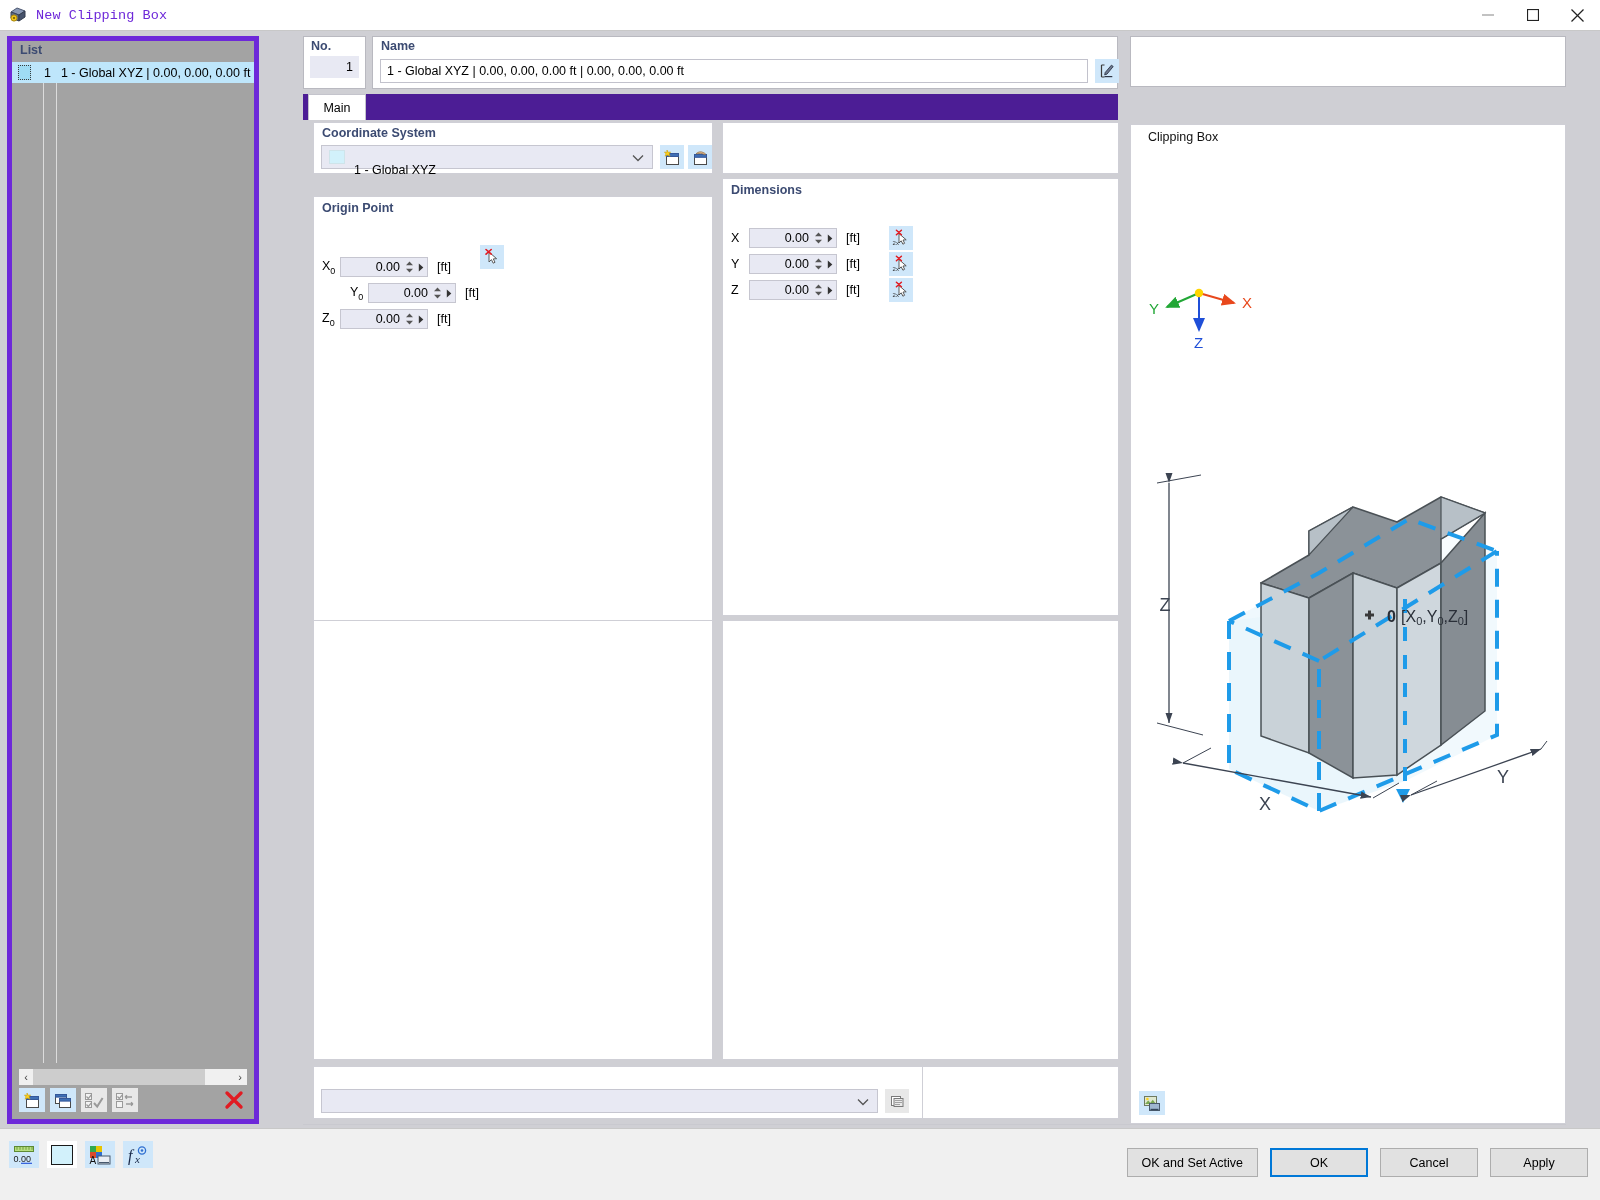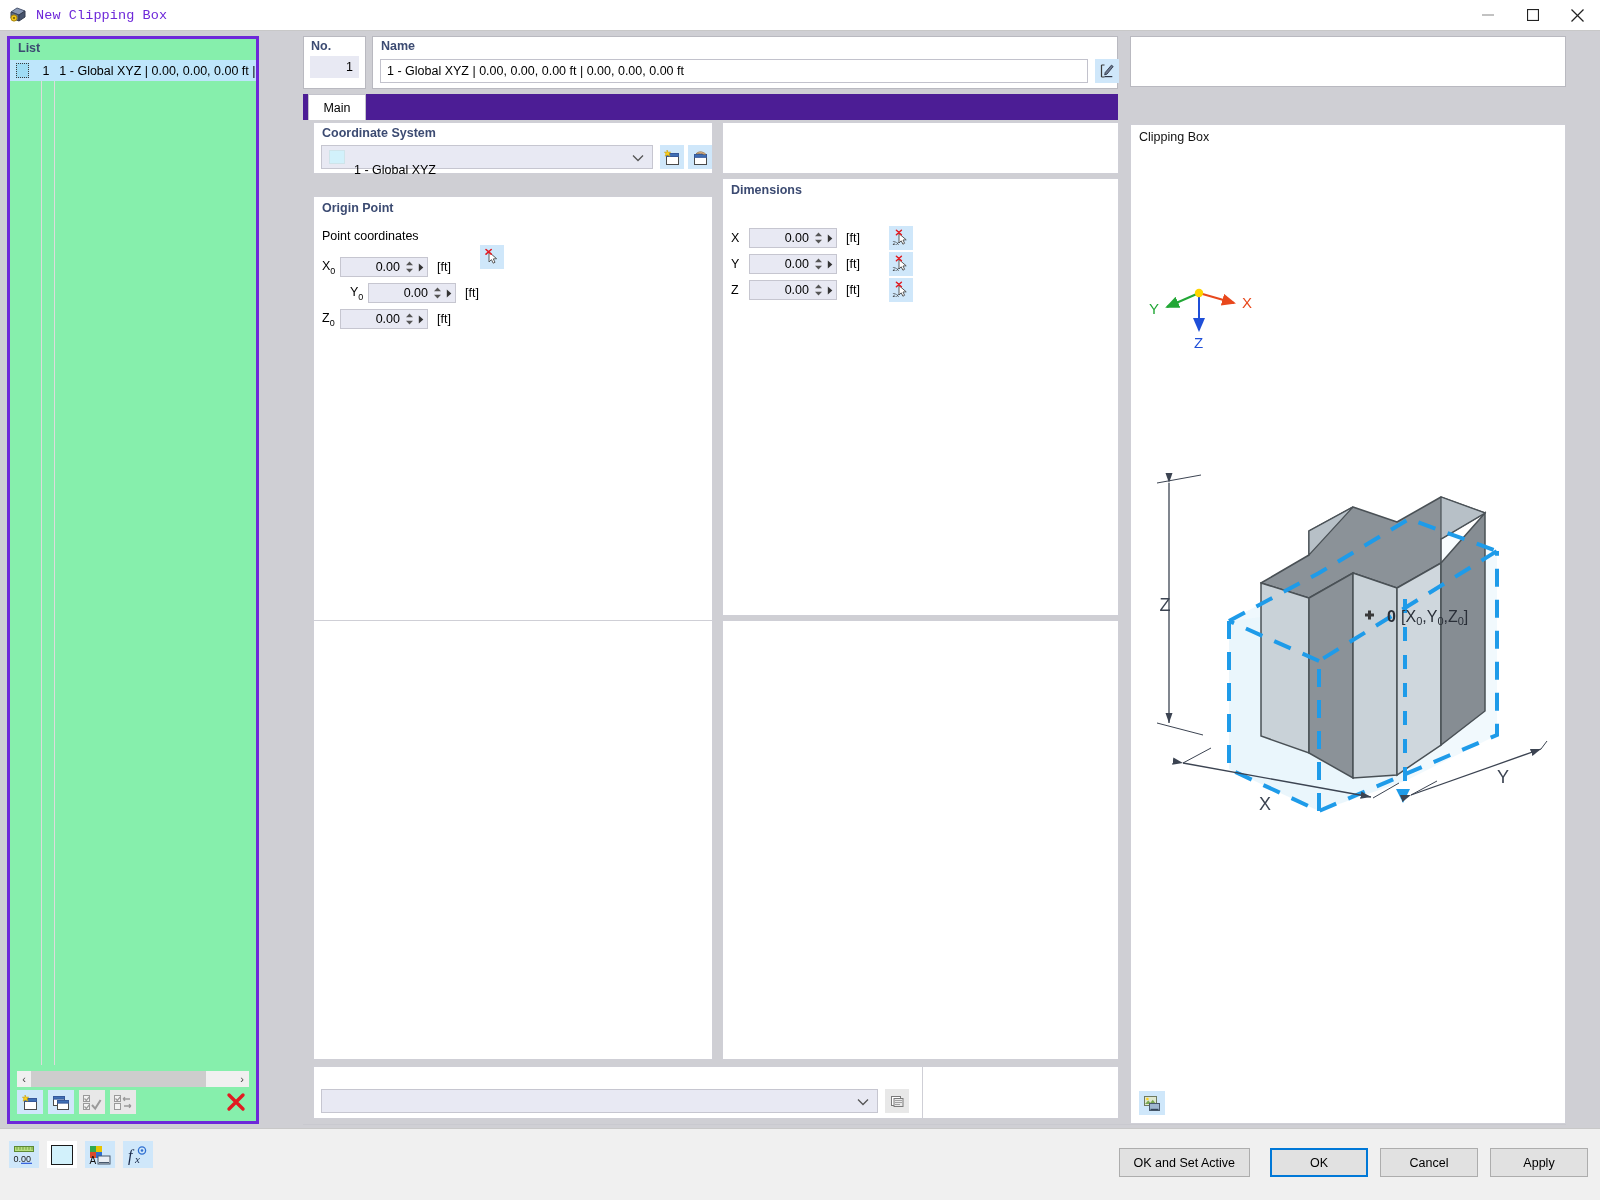--- a/index.html
+++ b/index.html
@@ -42,8 +42,8 @@
   #leftpanel {
     position: absolute; left: 7px; top: 36px;
     width: 252px; height: 1088px;
-    background: #86efac;
-    border: 3px solid #6d28d9;
+    background: #a3a3a3;
+    border: 5px solid #6d28d9;
   }
   #leftpanel .list-hdr {
     height: 20px; padding: 2px 0 0 8px;

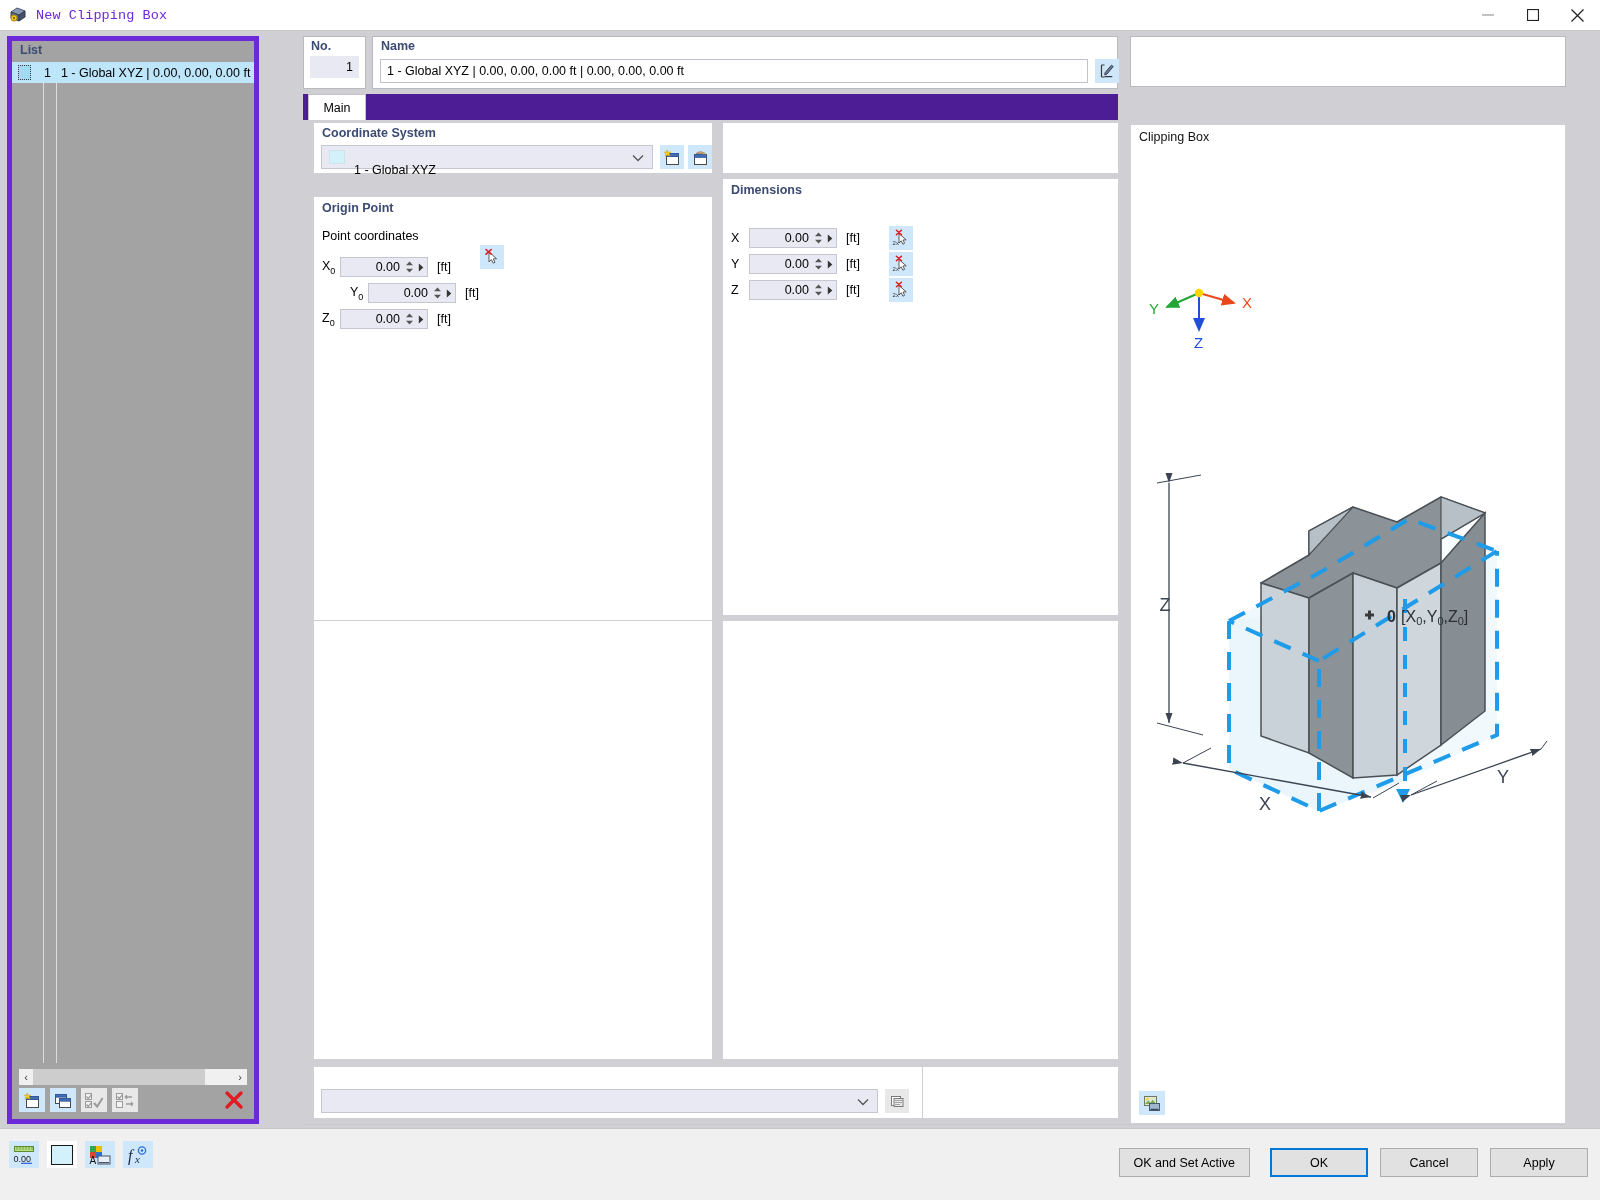--- a/index.html
+++ b/index.html
@@ -213,7 +213,7 @@
     position:absolute; left:1130px; top:124px; width:436px; height:1000px;
     background:#fff; border:1px solid #cfcfd6;
   }
-  #pane-preview .pane-lbl { font-weight:normal; color:#111; padding:5px 17px 0 8px; }
+  #pane-preview .pane-lbl { font-weight:normal; color:#111; padding:5px 17px 0 8px;margin-left:9px; }
   .preview-btn {
     position:absolute; left:8px; bottom:8px; width:26px; height:24px;
     background:#cfe7fa; display:flex; align-items:center; justify-content:center;

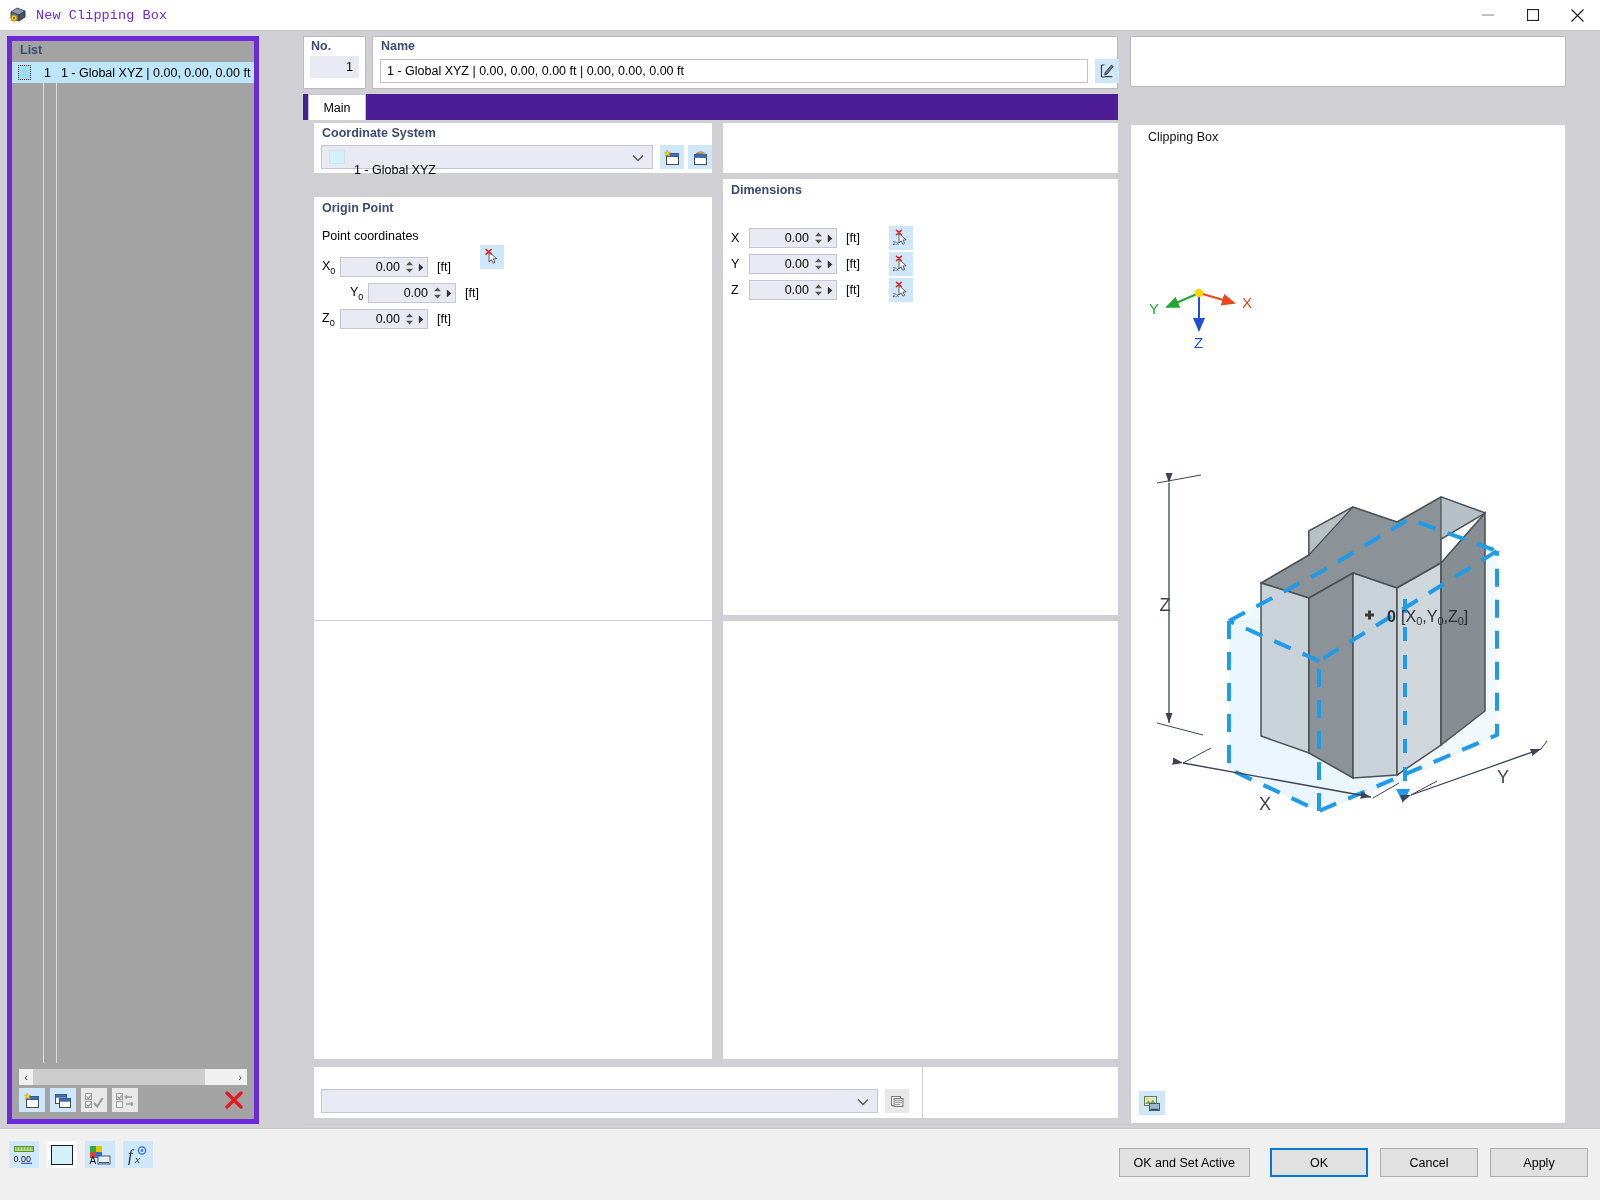--- a/index.html
+++ b/index.html
@@ -398,7 +398,6 @@
 
   <div class="pane" id="pane-origin">
     <div class="pane-lbl">Origin Point</div>
-    <div class="sub-lbl">Point coordinates</div>
 
     <div class="pickbtn" style="left:166px; top:48px;">
       <svg width="18" height="18" viewBox="0 0 18 18">

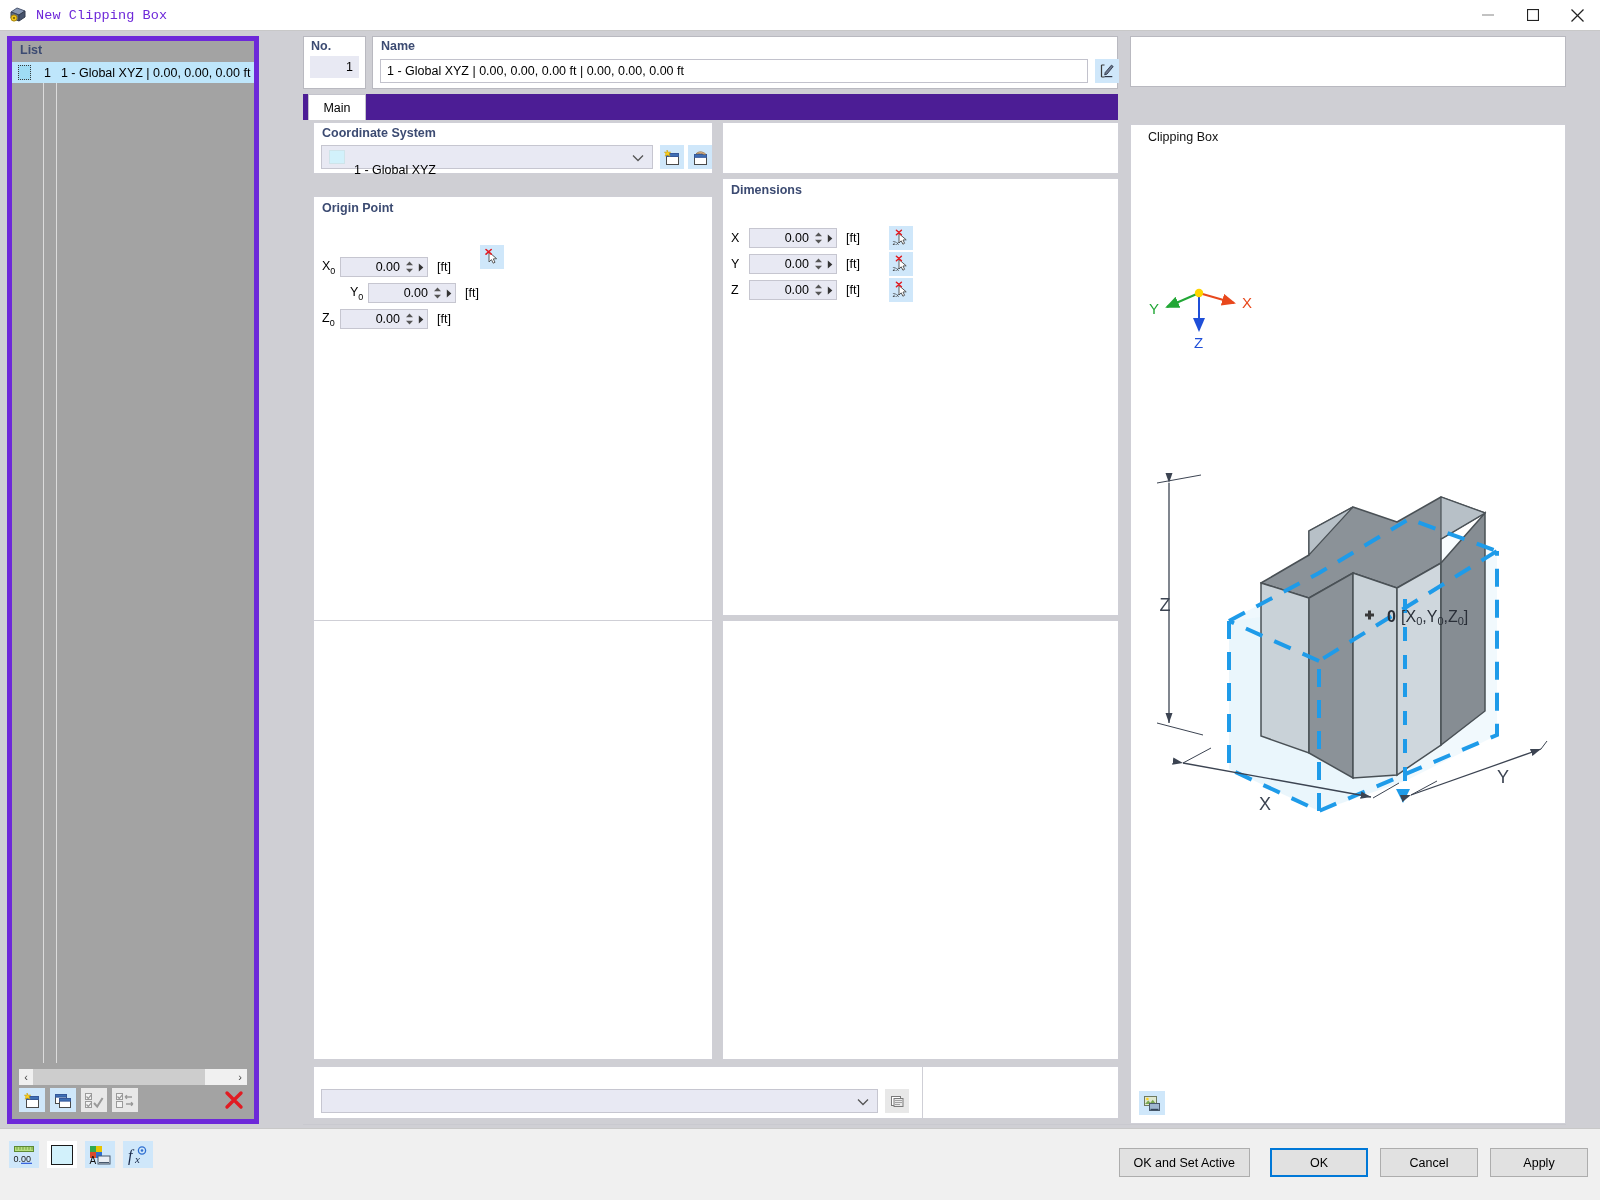--- a/index.html
+++ b/index.html
@@ -240,7 +240,7 @@
     display:flex; align-items:center; justify-content:center;
     font-size:12.5px; padding:0 14px; min-width:98px;
   }
-  .fbtn.primary { border:2px solid #0078d7; background:#e1e1e1;margin-left:8px; }
+  .fbtn.primary { border:2px solid #0078d7; background:#e1e1e1; }
 
   .divider-strip {
     position:absolute; left:303px; top:1124px; width:1263px; height:1px; background:#c9c9cf;

